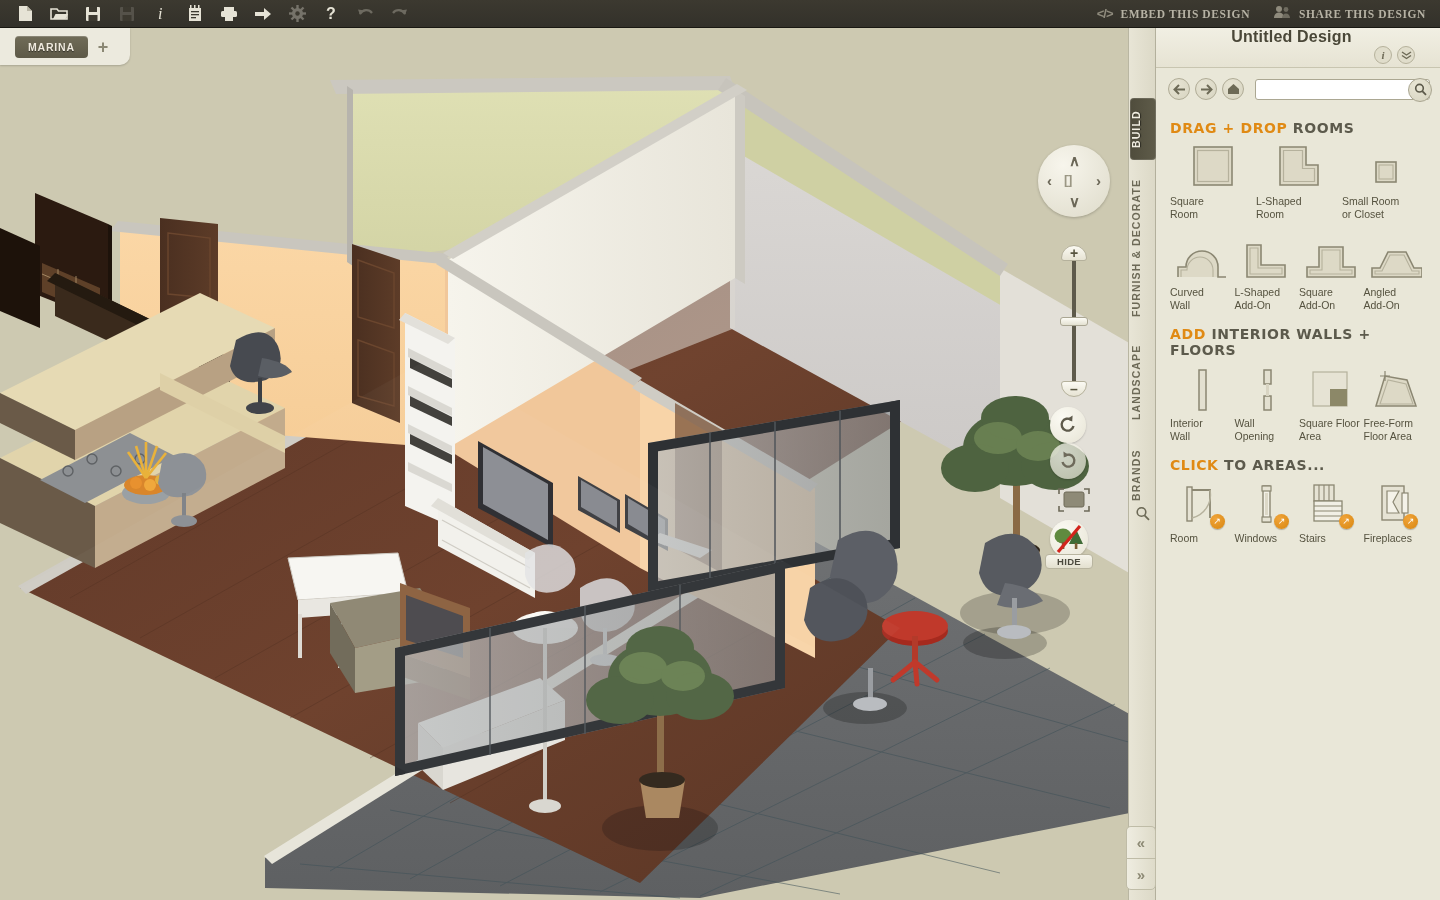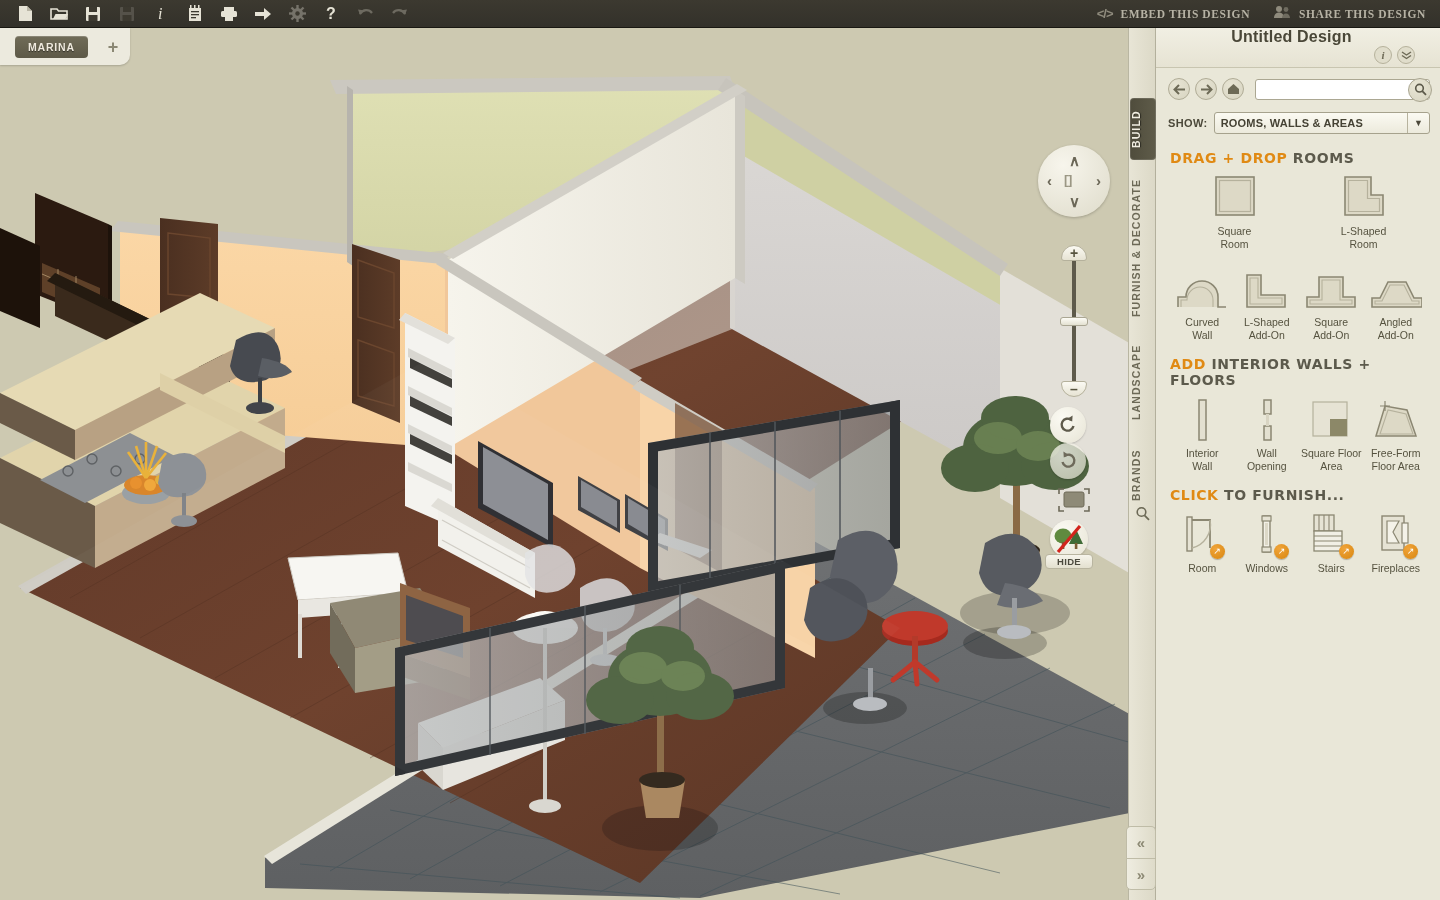--- a/index.html
+++ b/index.html
@@ -44,7 +44,7 @@
     background: #eceade;
     border-bottom-right-radius: 10px;
     box-shadow: 0 1px 2px rgba(0,0,0,.18);
-    display: flex; align-items: center; padding-left: 15px; gap: 20px;
+    display: flex; align-items: center; padding-left: 15px; gap: 10px;
     z-index: 40;
   }
   .proj-tab {

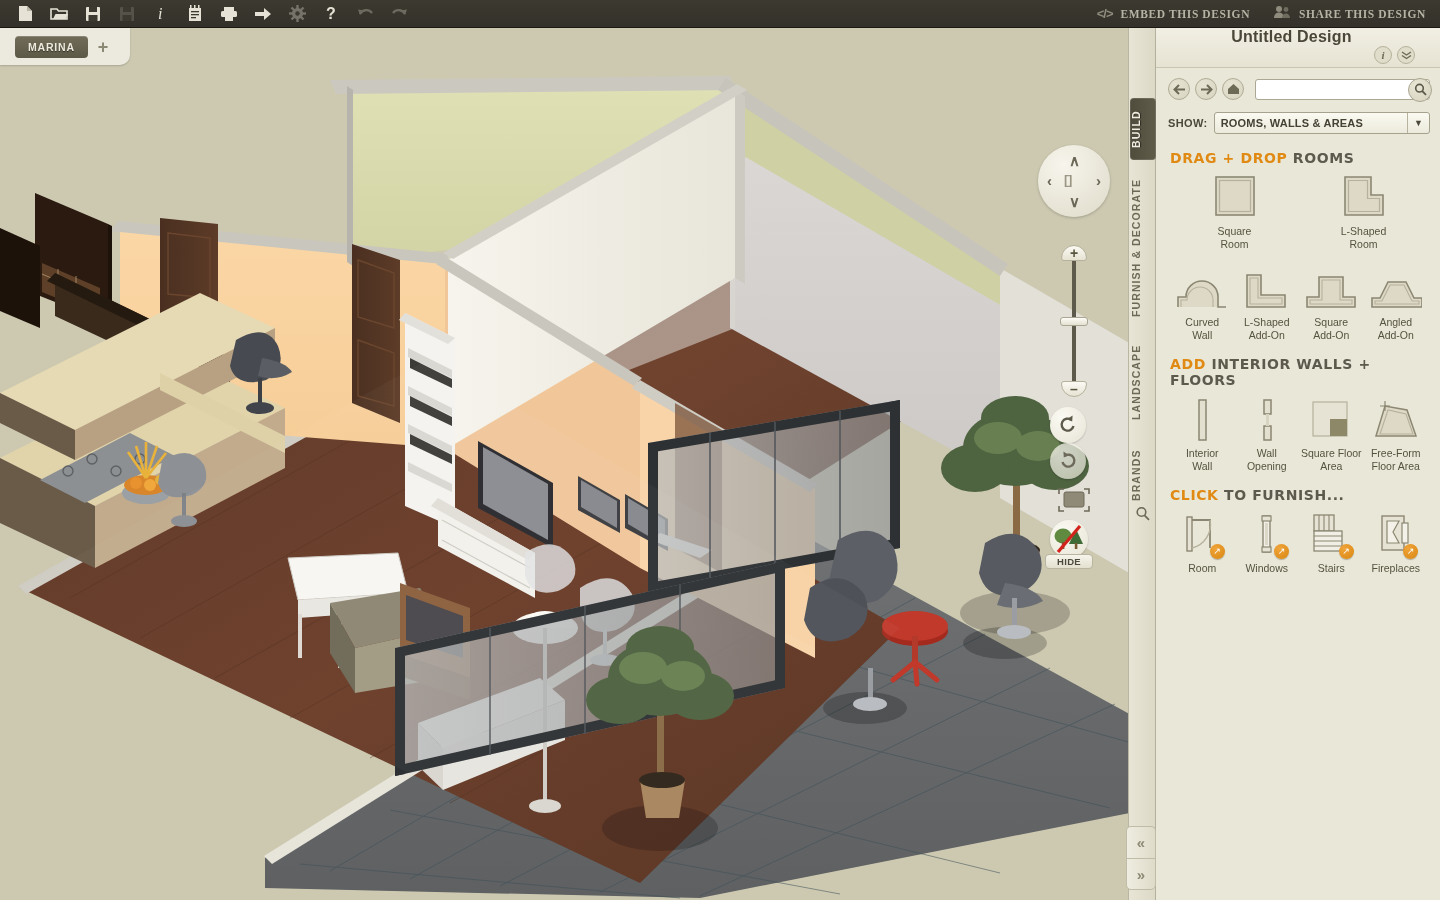--- a/index.html
+++ b/index.html
@@ -803,13 +803,6 @@
       </div>
     </div>
 
-    <div class="show-row">
-      <div class="show-lbl">SHOW:</div>
-      <div class="show-select">
-        <span>ROOMS, WALLS &amp; AREAS</span>
-        <span class="caret">▼</span>
-      </div>
-    </div>
 
     <div class="panel-body">
 

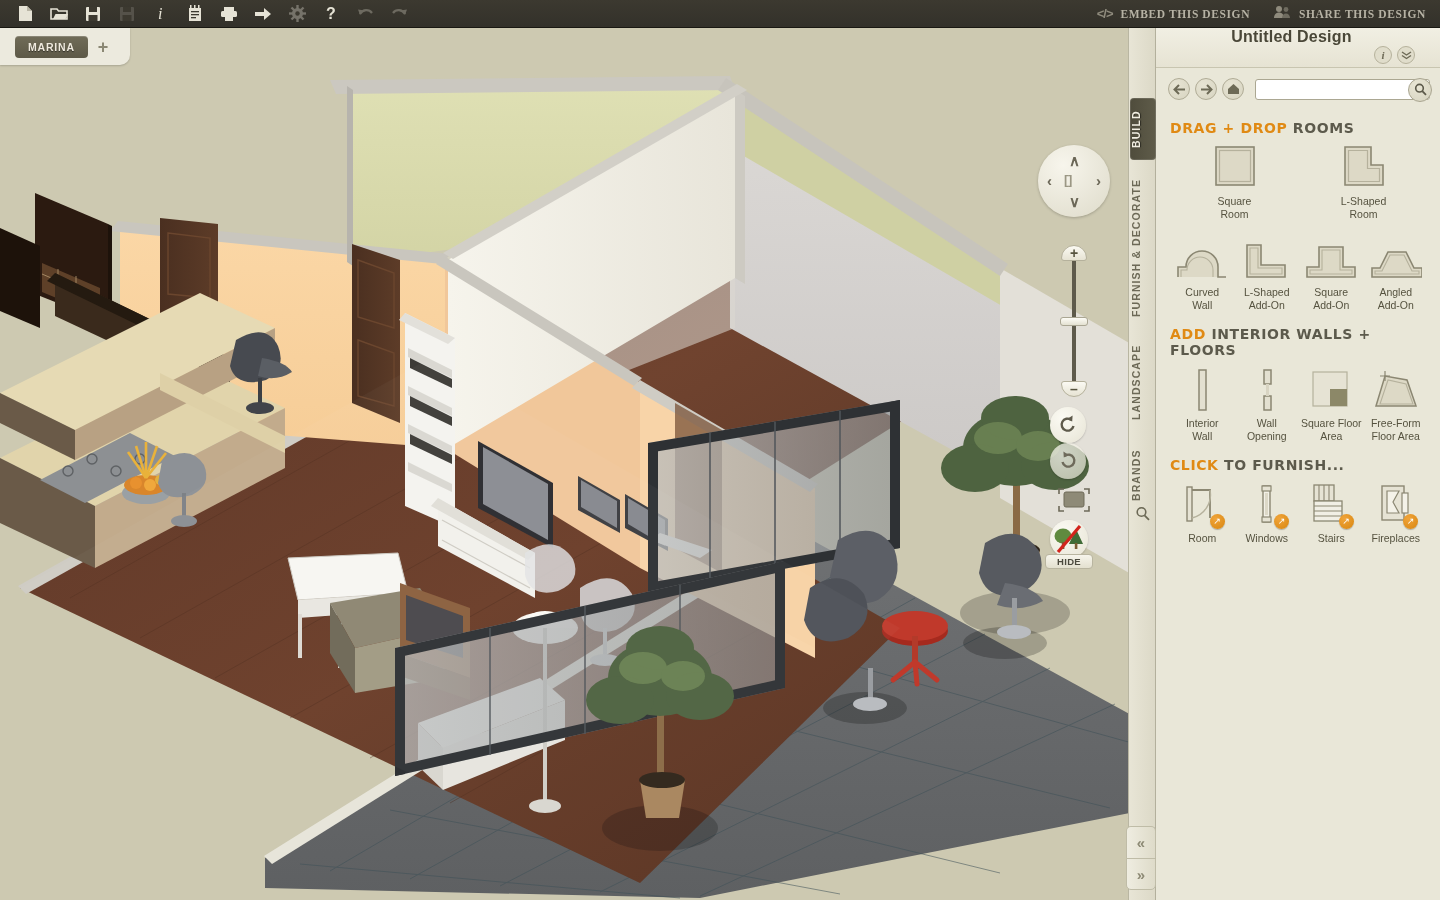--- a/index.html
+++ b/index.html
@@ -229,7 +229,7 @@
   }
   .sec-title .hl { color: #e08a14; }
   .items { display: flex; }
-  .item { flex: 1; text-align: center; cursor: pointer; }
+  .item { flex: 1; cursor: pointer; }
   .item .glyph { height: 46px; display: flex; align-items: flex-end; justify-content: center; position: relative; }
   .item .cap {
     font-size: 10.5px; line-height: 13px; color: #55523f; margin-top: 5px;

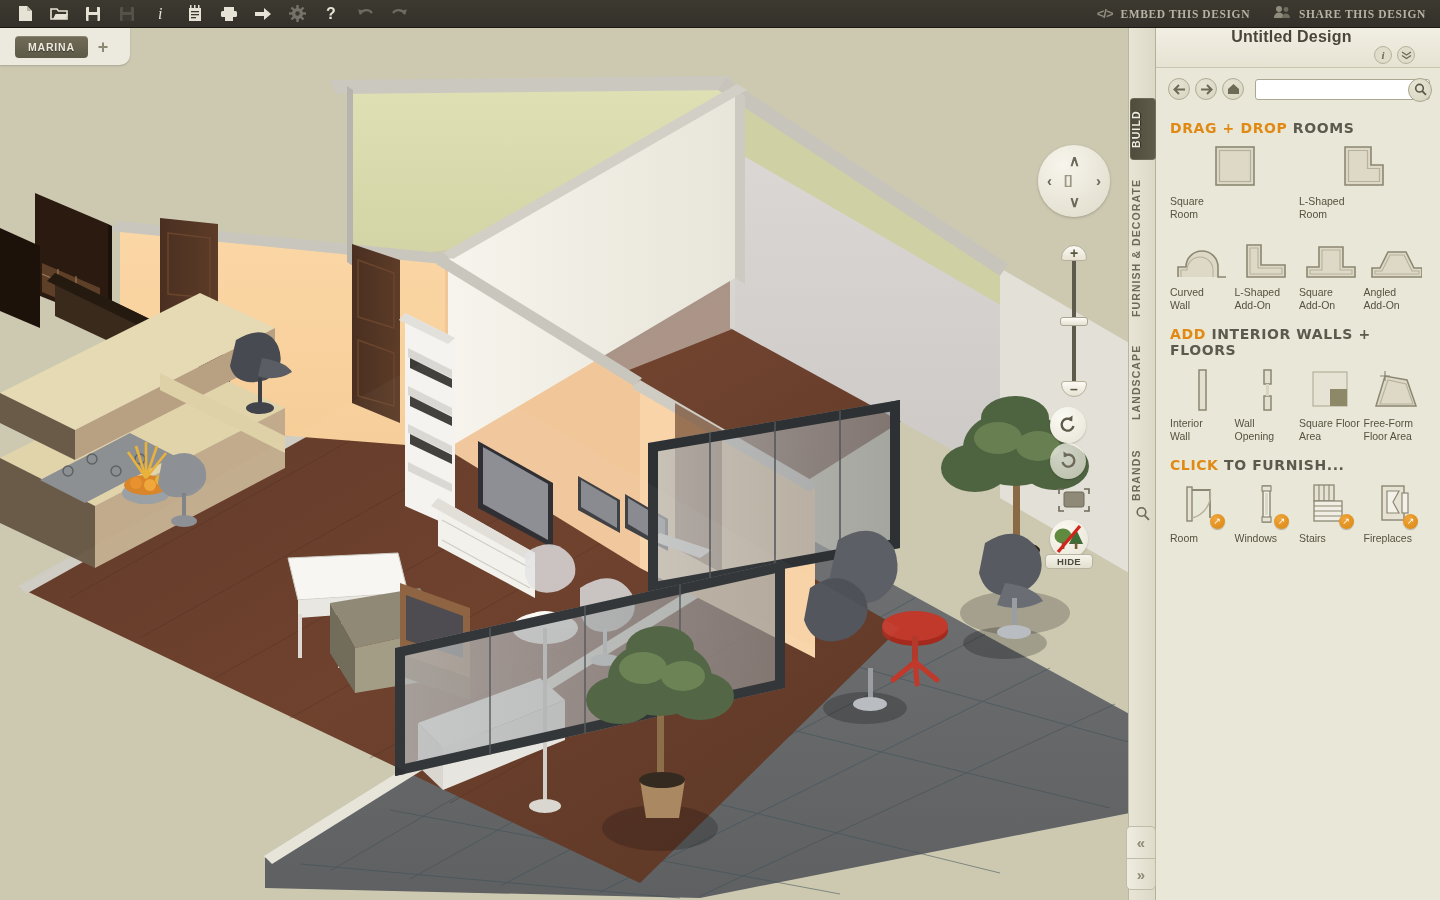--- a/index.html
+++ b/index.html
@@ -832,6 +832,16 @@
             <div class="cap" style="white-space:pre-line">L-Shaped
 Room</div>
           </div>
+          <div class="item">
+            <div class="glyph">
+              <svg width="48" height="46" viewBox="0 0 48 46">
+                  <rect x="15" y="18" width="20" height="20" fill="#ddd9c6" stroke="#8b8772" stroke-width="1.6"></rect>
+                  <rect x="18" y="21" width="14" height="14" fill="none" stroke="#b5b19c" stroke-width="1.1"></rect>
+                </svg>
+            </div>
+            <div class="cap" style="white-space:pre-line">Small Room
+or Closet</div>
+          </div>
         </div>
       </div>
 

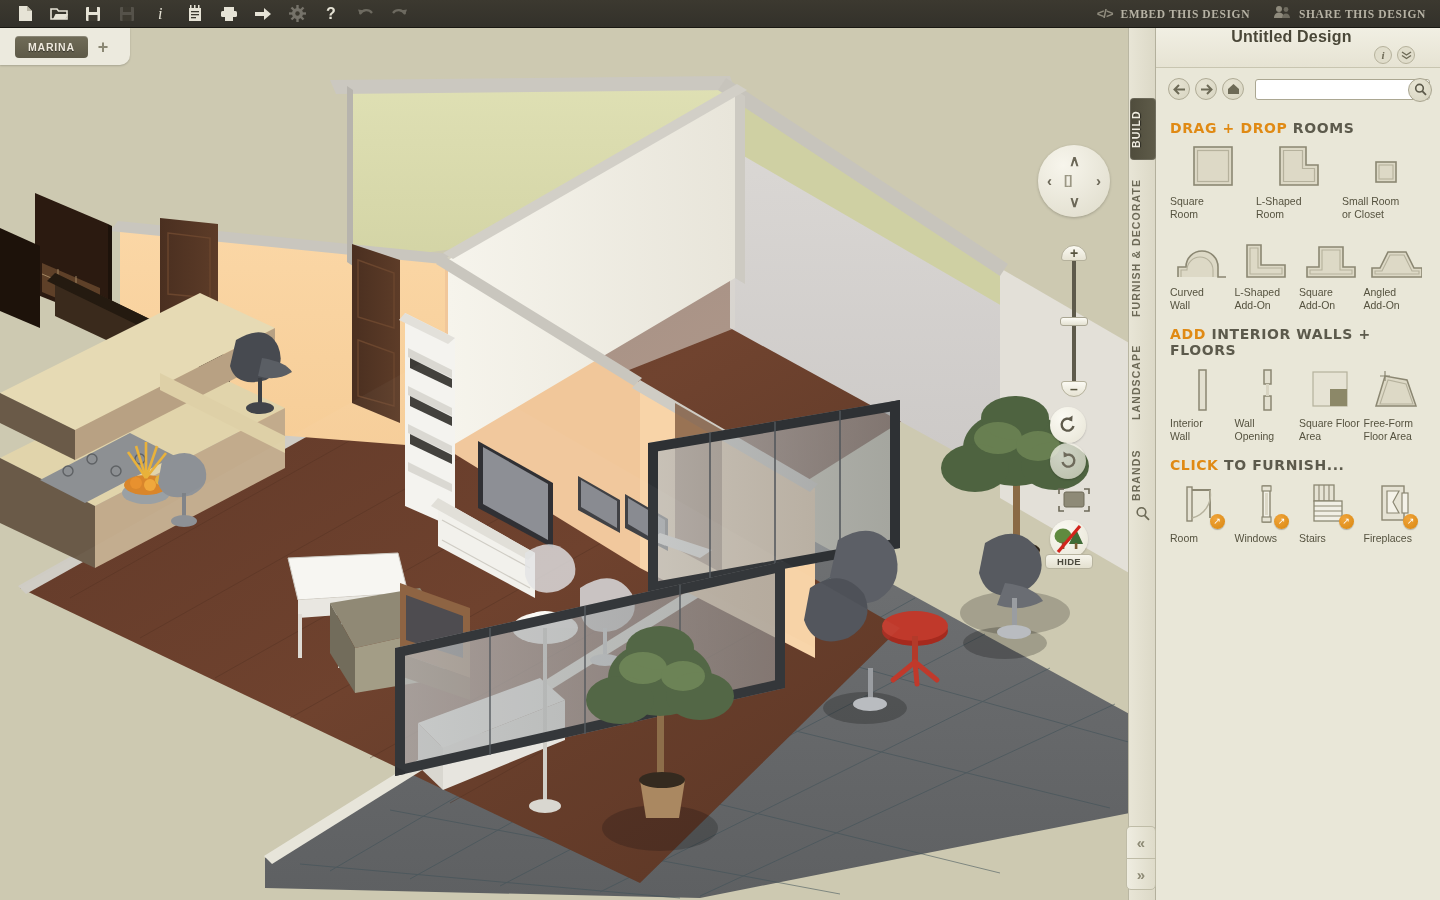--- a/index.html
+++ b/index.html
@@ -943,7 +943,7 @@
       <div class="sec">
         <div class="sec-title">
           <span class="hl">CLICK</span>
-          <span>TO FURNISH...</span>
+          <span>TO AREAS...</span>
         </div>
         <div class="items">
           <div class="item">

